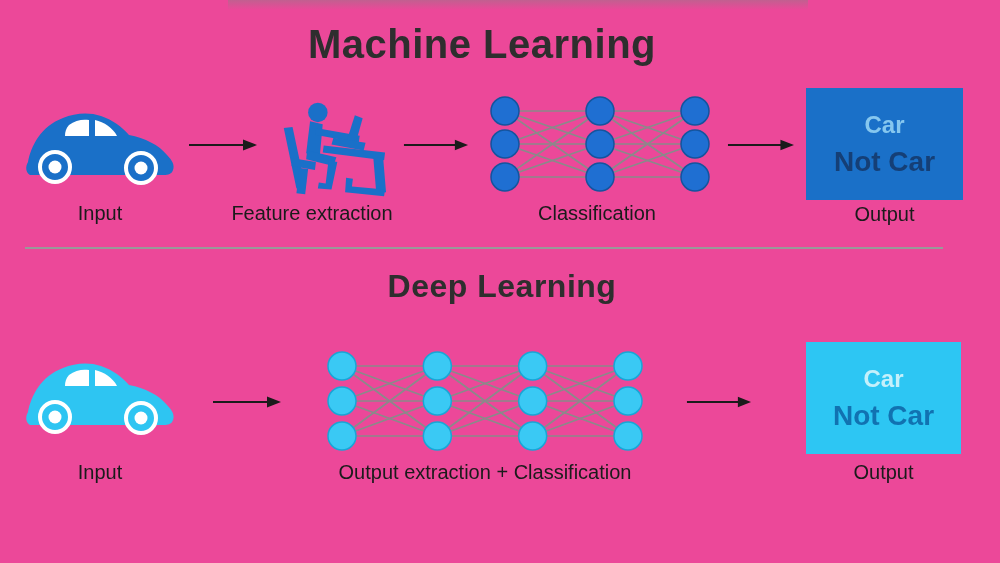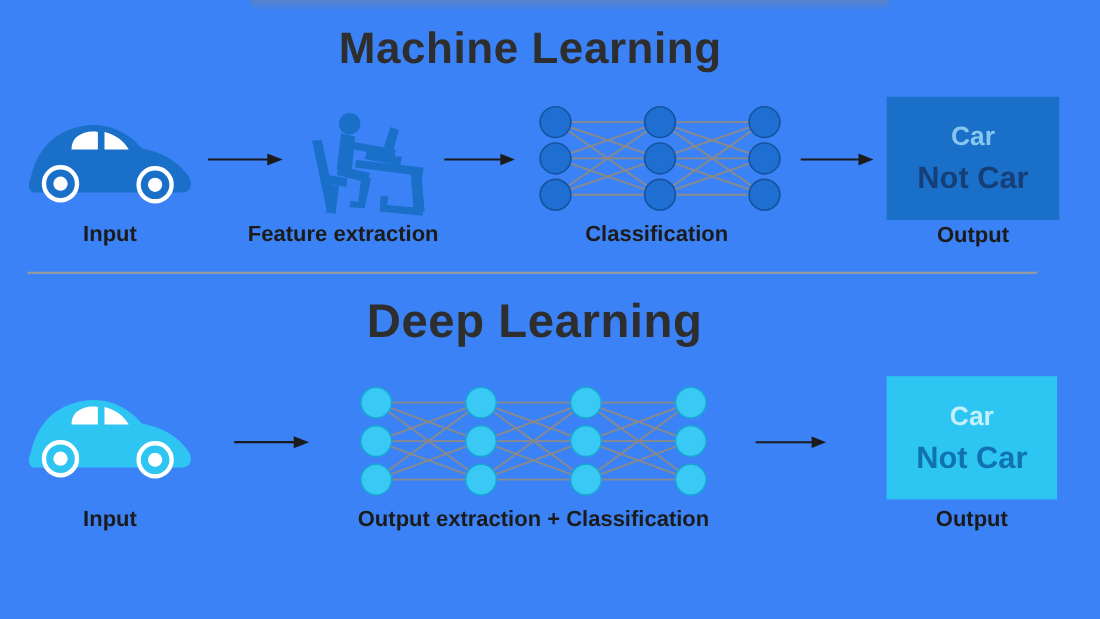--- a/index.html
+++ b/index.html
@@ -8,7 +8,7 @@
     font-family:"Liberation Sans","DejaVu Sans",sans-serif;
     background:#ffffff;
   }
-  .canvas{position:relative;width:1000px;height:563px;background:#3b82f6;}
+  .canvas{position:relative;width:1000px;height:563px;background:#ec4899;}
   .top-shade{
     position:absolute;left:228px;top:0;width:580px;height:10px;
     background:linear-gradient(180deg,rgba(130,130,130,.40),rgba(255,255,255,0));

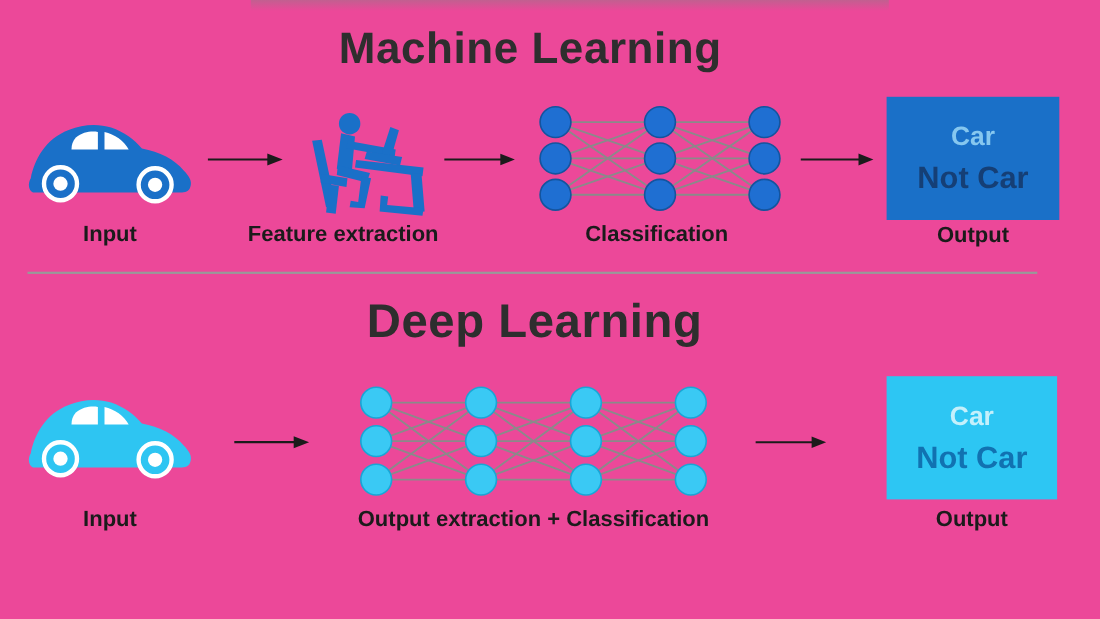--- a/index.html
+++ b/index.html
@@ -45,7 +45,7 @@
   .res2{font-size:28px;font-weight:700;}
   .lbl{
     position:absolute;text-align:center;
-    font-size:20px;font-weight:700;
+    font-size:20px;font-weight:400;
   }
   .lbl-input1{left:27px;top:202px;width:146px;}
   .lbl-feat1{left:212px;top:202px;width:200px;}

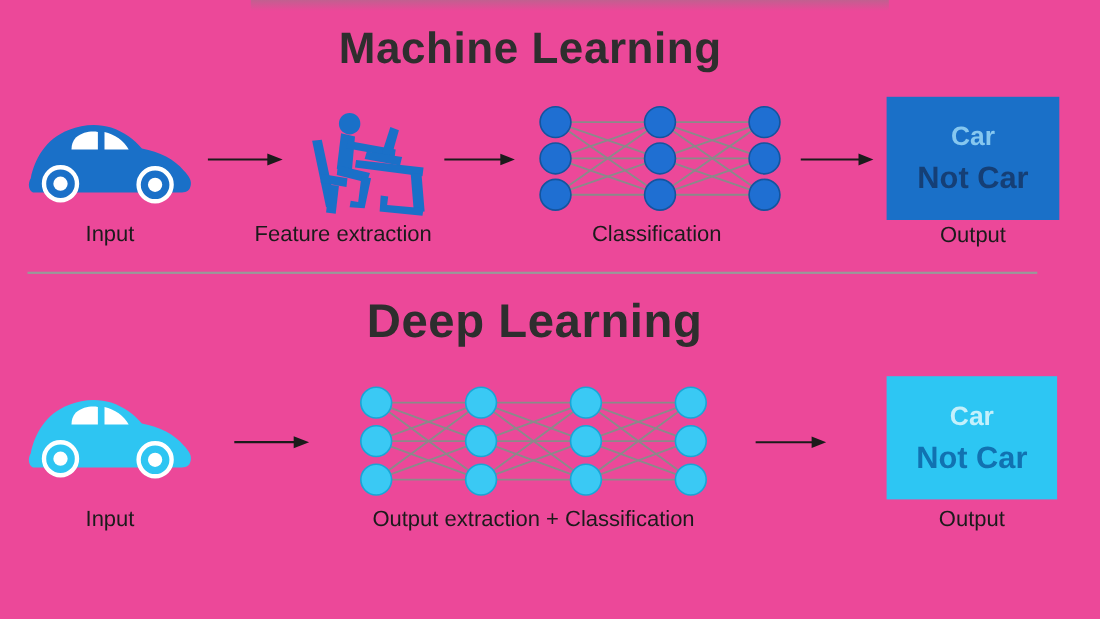--- a/index.html
+++ b/index.html
@@ -19,7 +19,7 @@
     font-weight:600;letter-spacing:.5px;
   }
   .ml-title{left:0;top:22px;width:964px;font-size:40px;}
-  .dl-title{left:0;top:268px;width:972px;font-size:43px;}
+  .dl-title{left:16px;top:268px;width:972px;font-size:32px;}
   .icon{position:absolute;}
   .icon svg{display:block;width:100%;height:100%;}
   .car1{left:25px;top:112px;width:150px;height:78px;}

